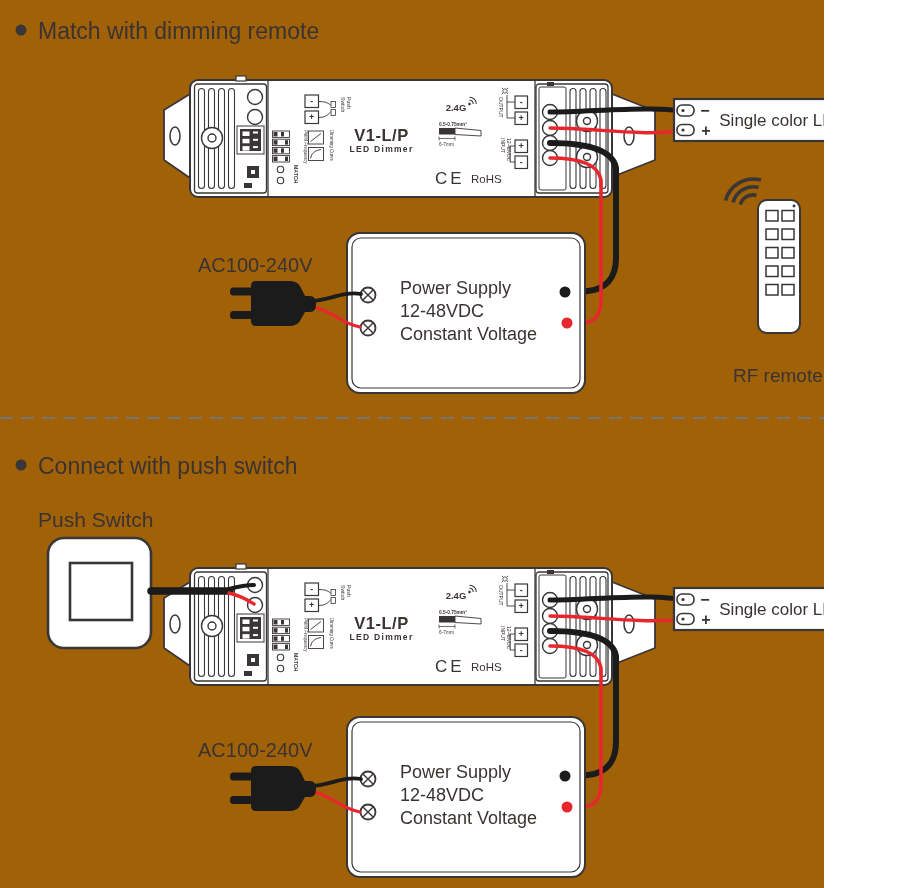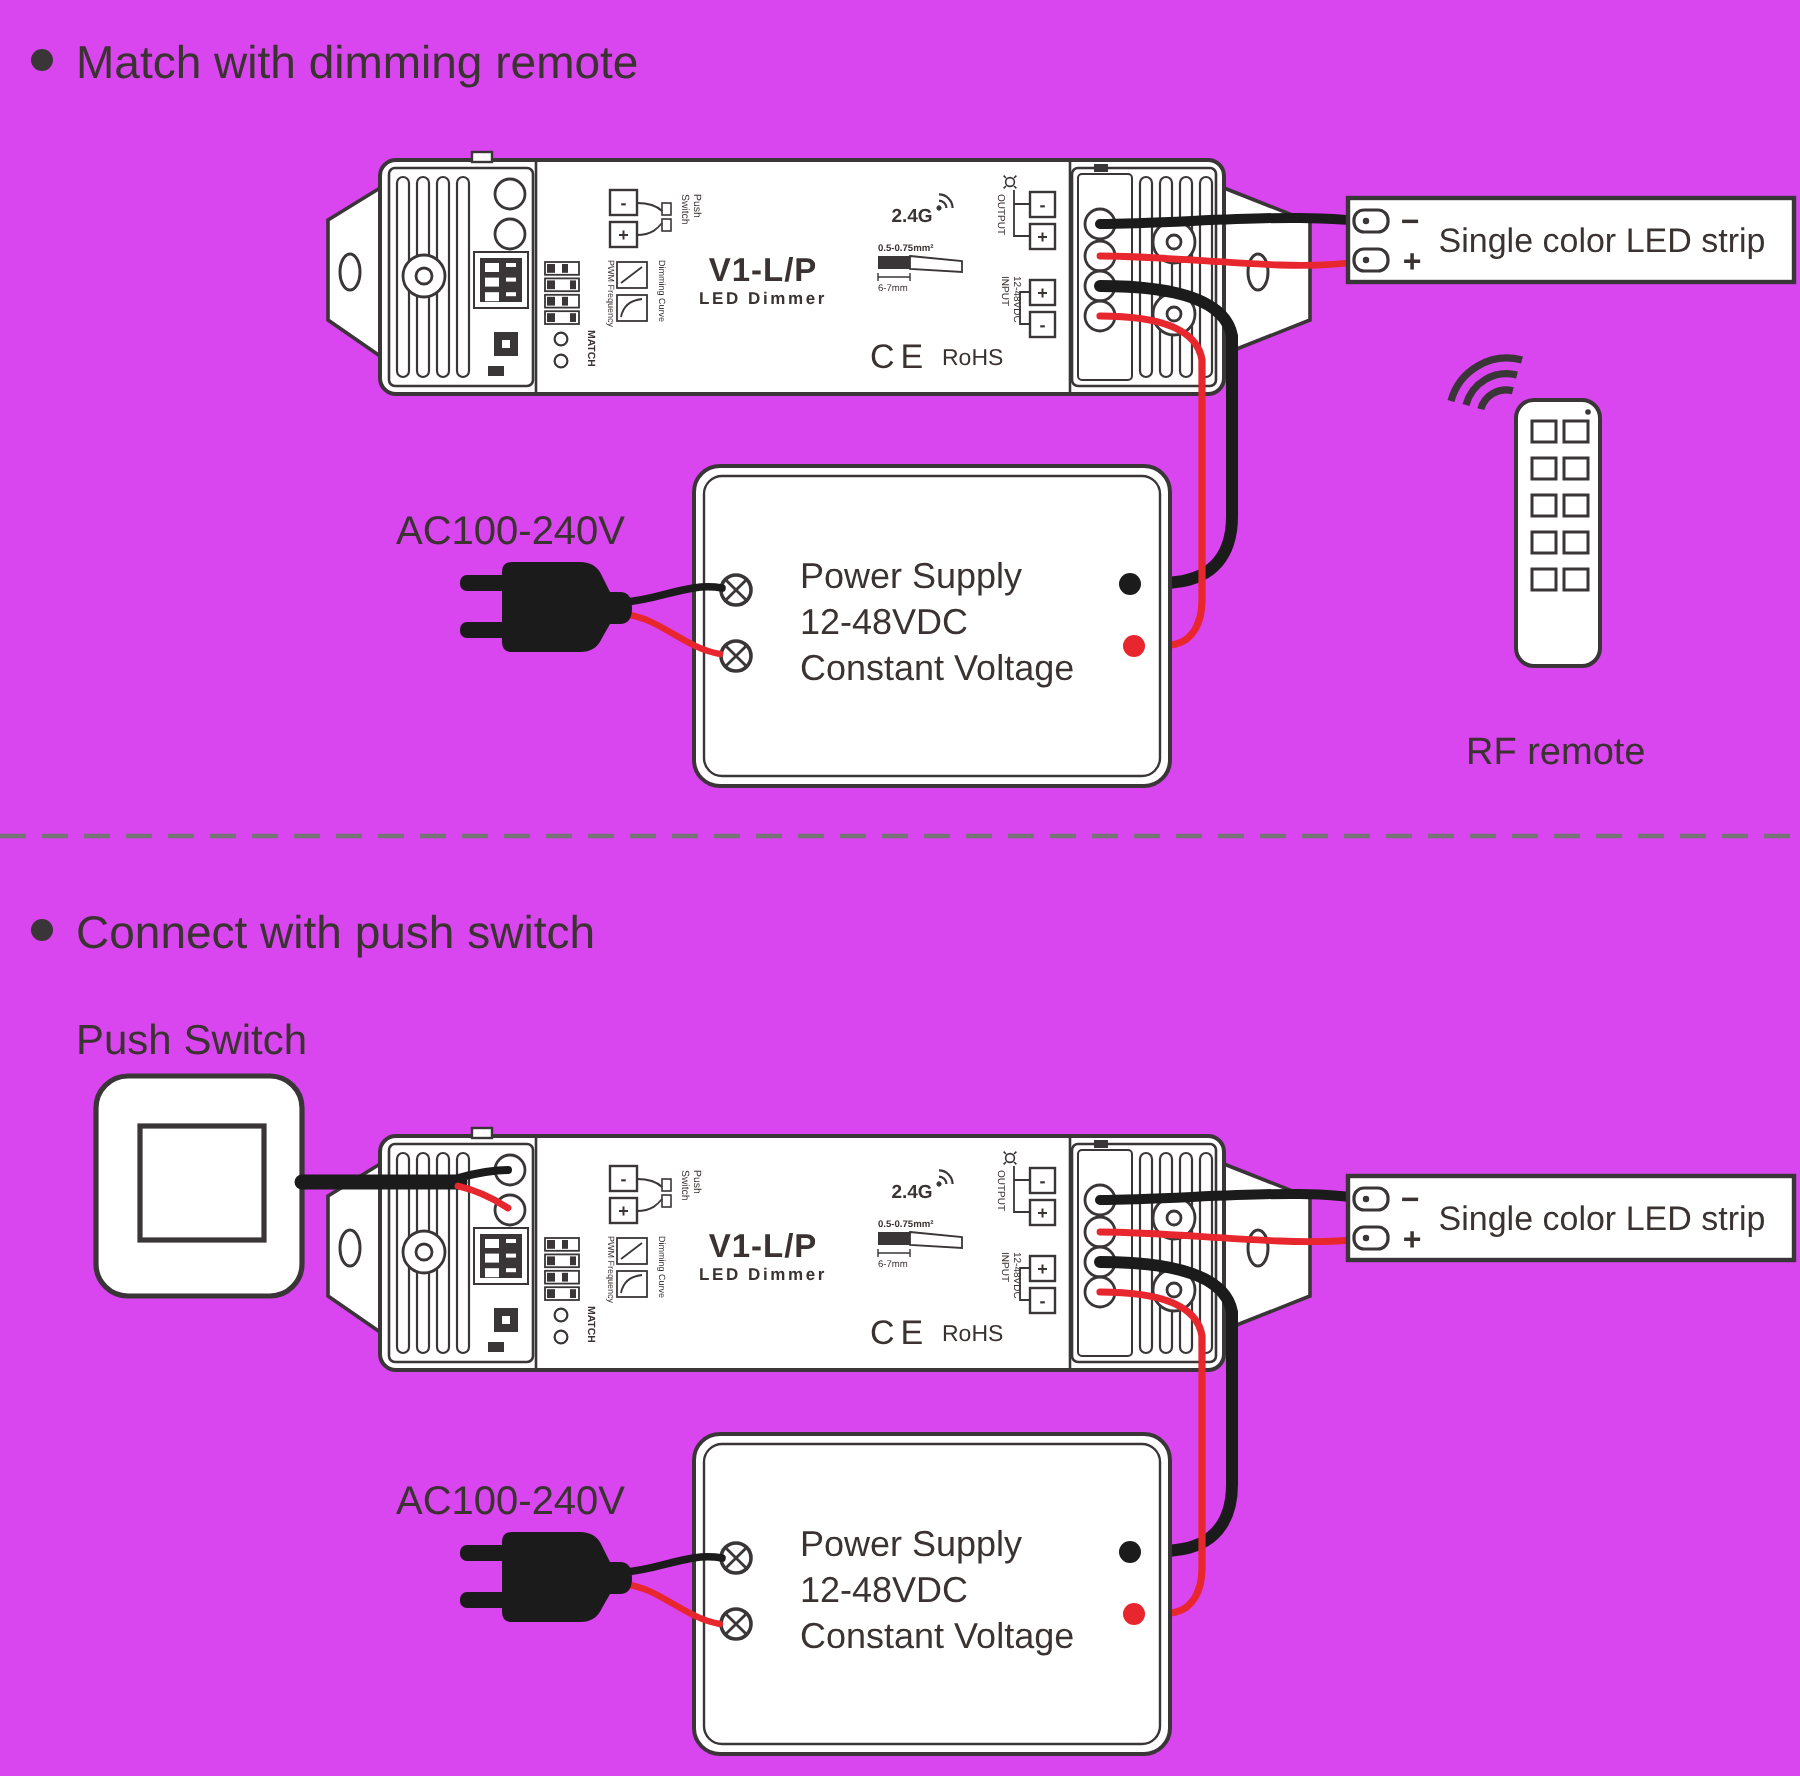--- a/index.html
+++ b/index.html
@@ -3,7 +3,7 @@
 <meta charset="utf-8">
 <style>
   html,body{margin:0;padding:0;background:#fff;}
-  .stage{position:relative;width:900px;height:888px;background:#d946ef;overflow:hidden;}
+  .stage{position:relative;width:824px;height:888px;background:#a16207;overflow:hidden;}
   svg{display:block;font-family:"Liberation Sans",sans-serif;}
   text{fill:var(--text,#3a3332);font-family:"Liberation Sans",sans-serif;}
   .b{font-weight:bold;}

